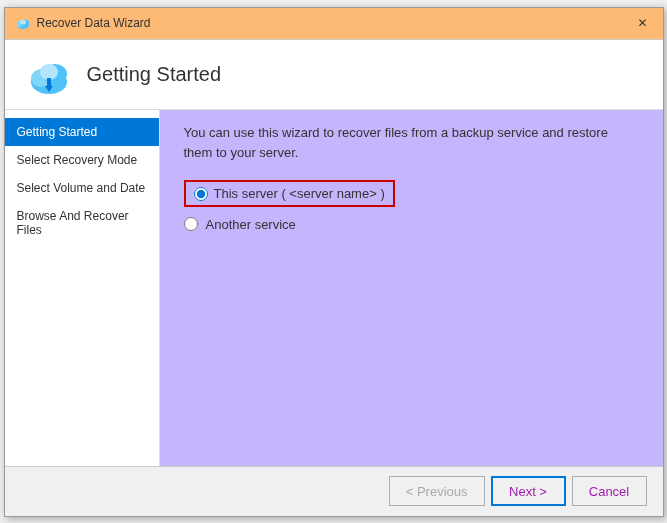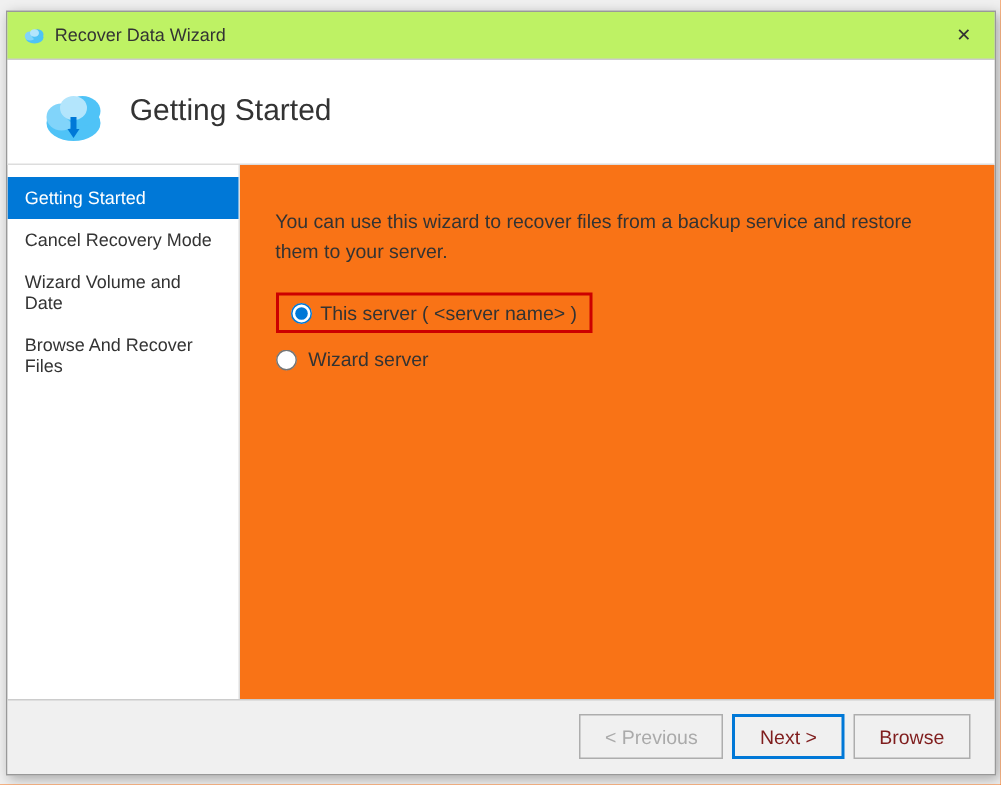--- a/index.html
+++ b/index.html
@@ -24,7 +24,7 @@
       box-shadow: 2px 2px 8px rgba(0,0,0,0.3);
     }
     .title-bar {
-      background: #bef264;
+      background: #fdba74;
       border-bottom: 1px solid #ccc;
       padding: 6px 10px;
       display: flex;

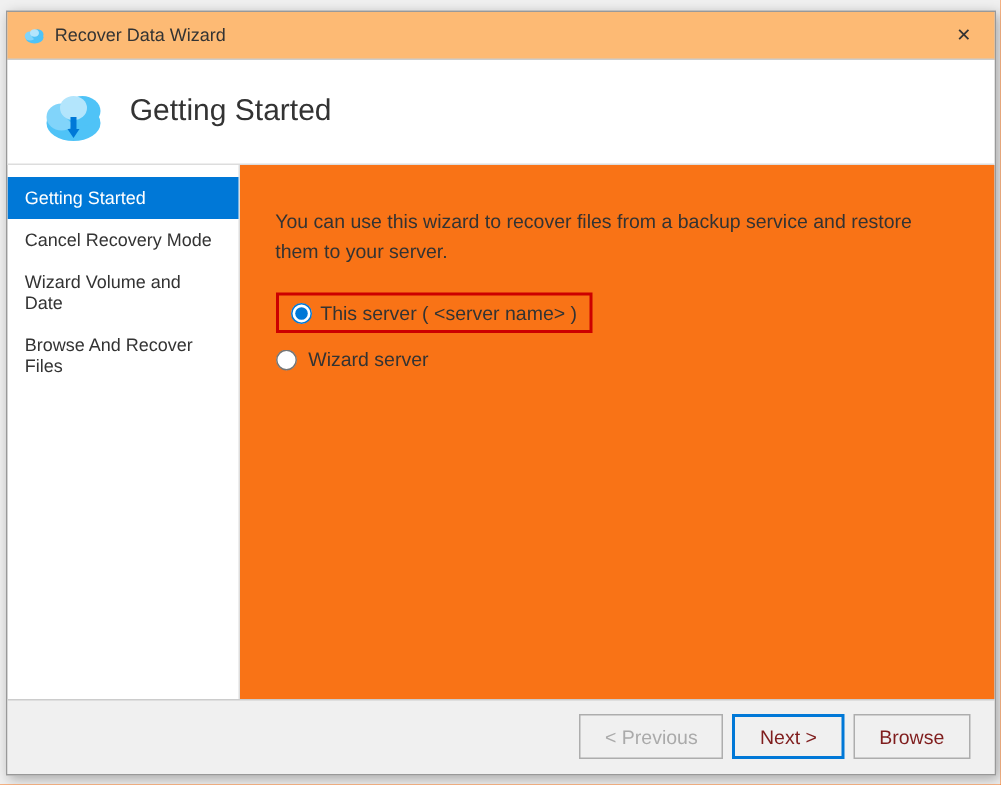--- a/index.html
+++ b/index.html
@@ -96,8 +96,8 @@
     }
     .main-content {
       flex: 1;
-      background: #f97316;
-      padding: 28px 24px;
+      background: #c4b5fd;
+      padding: 13px 24px;
     }
     .main-text {
       font-size: 13px;

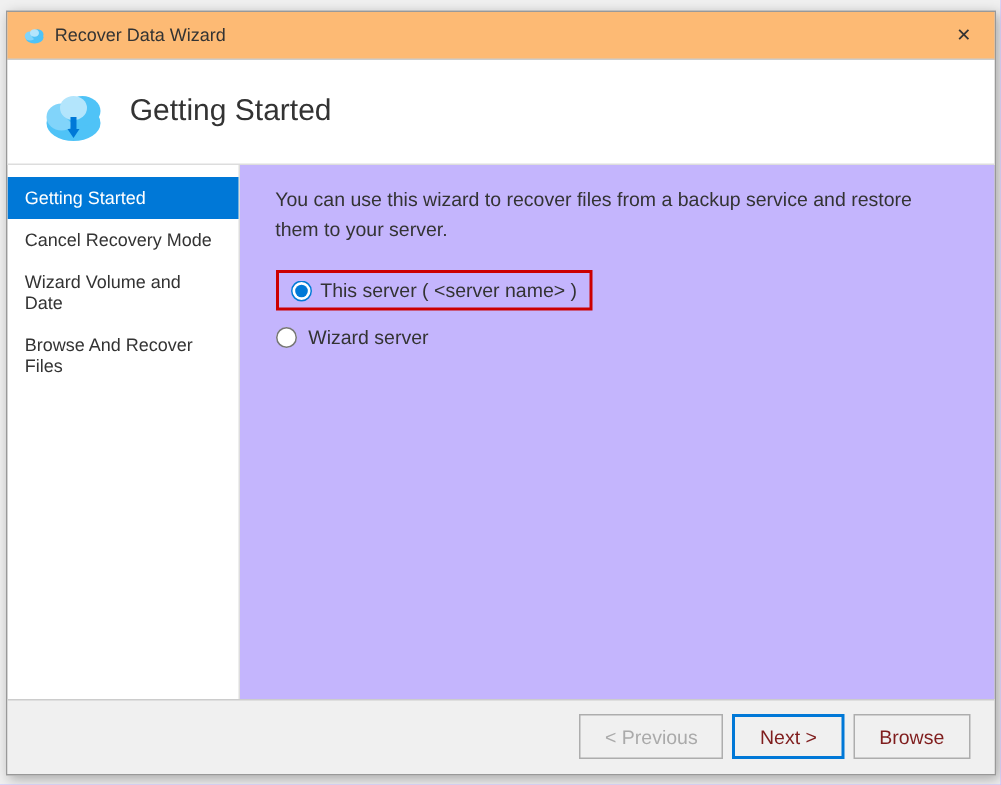--- a/index.html
+++ b/index.html
@@ -199,7 +199,7 @@
         <span>Getting Started</span>
       </div>
       <div class="sidebar-item">
-        <span>Cancel Recovery Mode</span>
+        <span>Select Recovery Mode</span>
       </div>
       <div class="sidebar-item">
         <span>Wizard Volume and Date</span>

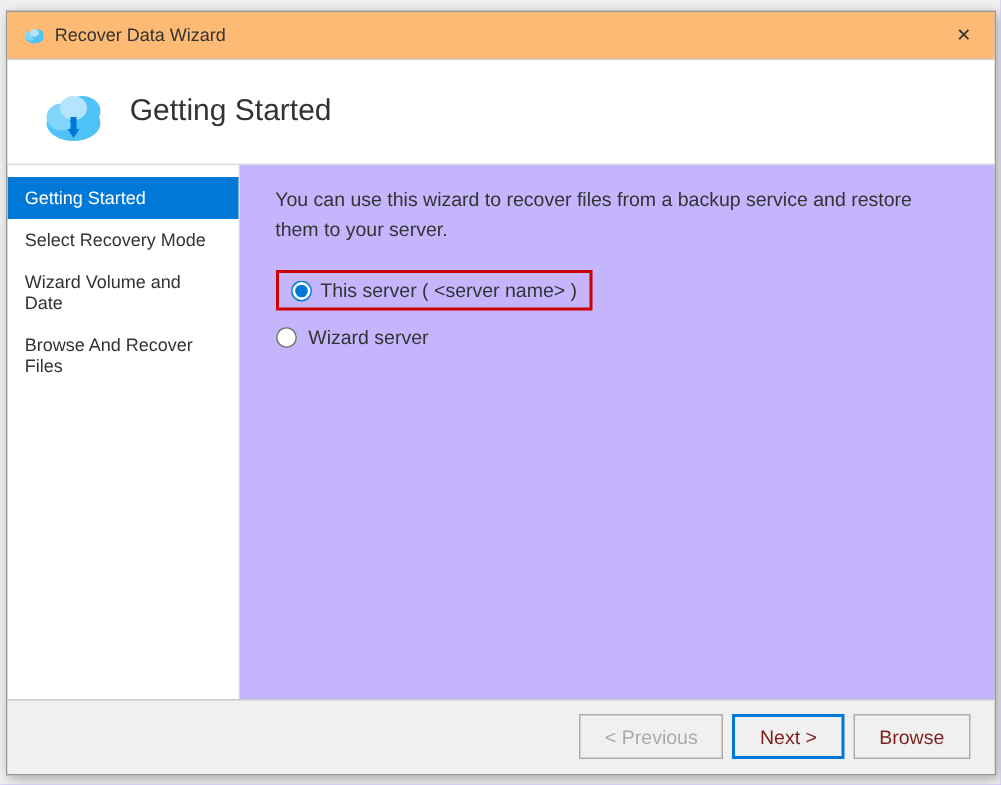--- a/index.html
+++ b/index.html
@@ -202,7 +202,7 @@
         <span>Select Recovery Mode</span>
       </div>
       <div class="sidebar-item">
-        <span>Wizard Volume and Date</span>
+        <span>Select Volume and Date</span>
       </div>
       <div class="sidebar-item">
         <span>Browse And Recover Files</span>

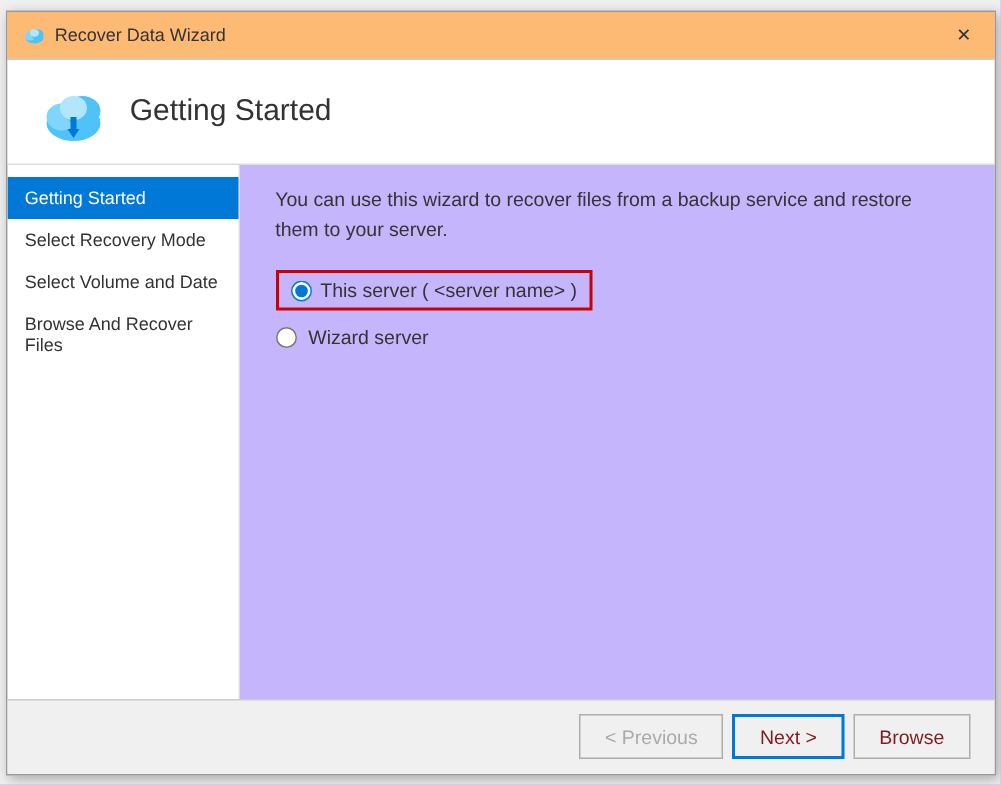--- a/index.html
+++ b/index.html
@@ -112,7 +112,7 @@
     }
     .radio-option {
       display: flex;
-      align-items: flex-end;
+      align-items: flex-start;
       gap: 8px;
       font-size: 13px;
       color: #333;

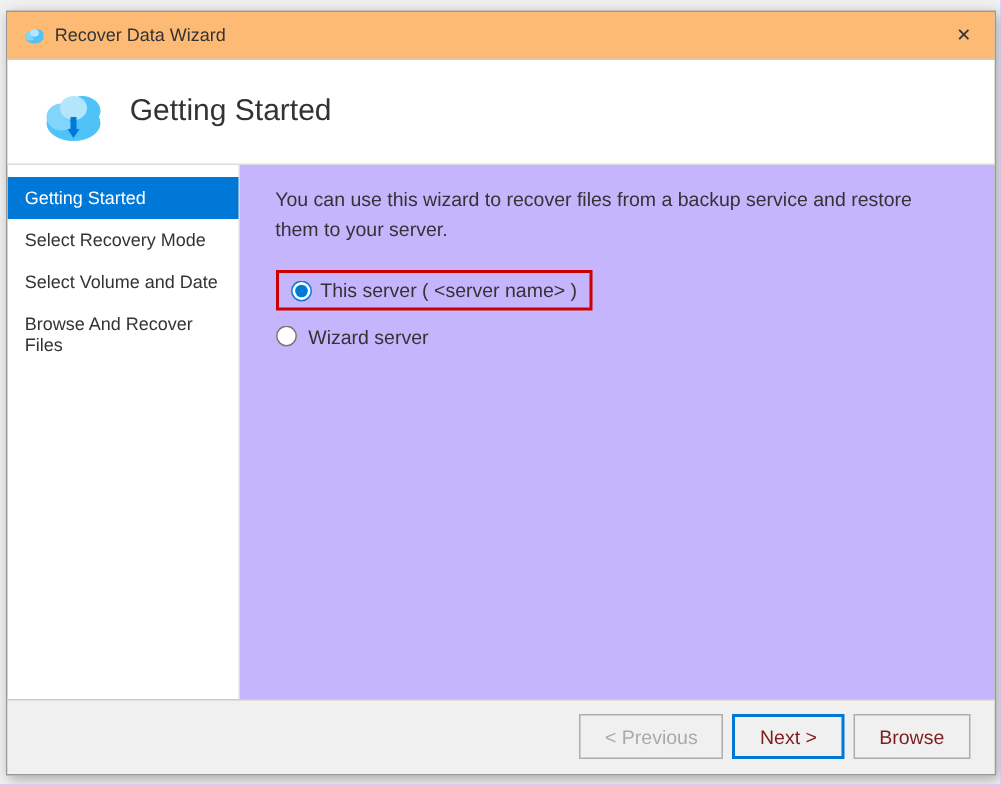--- a/index.html
+++ b/index.html
@@ -223,7 +223,7 @@
 
         <label class="radio-option">
           <input type="radio" name="server" style="">
-          <span>Wizard server</span>
+          <span>Another service</span>
         </label>
       </div>
     </div>

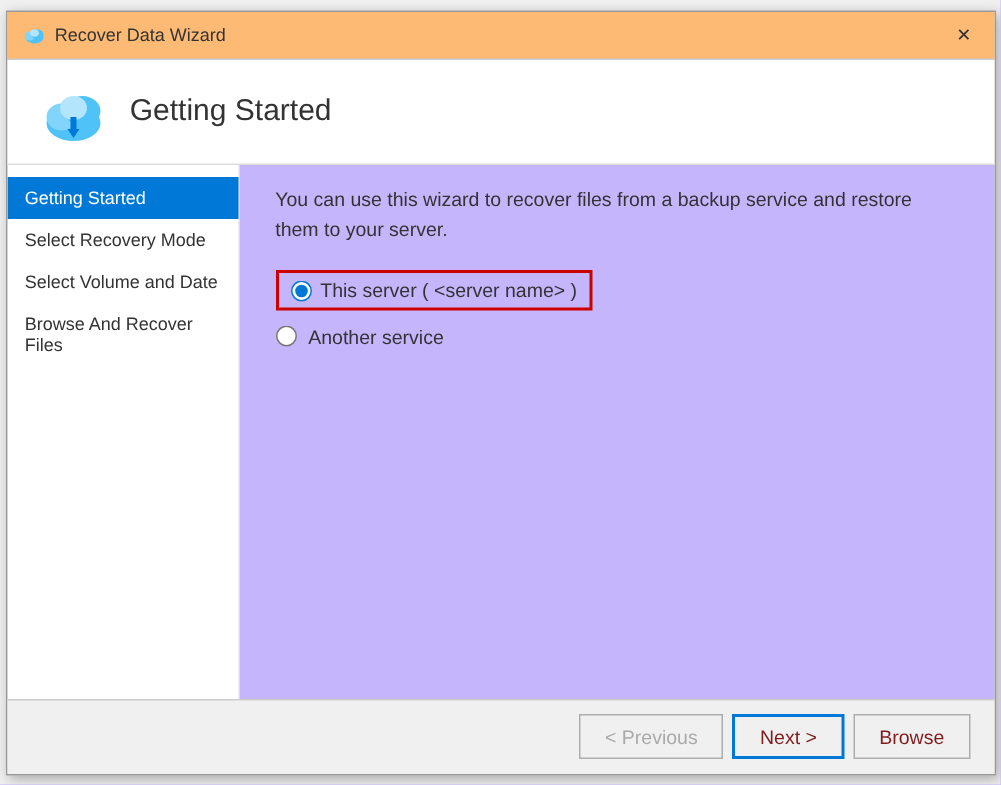--- a/index.html
+++ b/index.html
@@ -146,7 +146,7 @@
       font-size: 13px;
       border: 1px solid #adadad;
       background: #f0f0f0;
-      color: #7f1d1d;
+      color: #a21caf;
       cursor: pointer;
       min-width: 75px;
       height: 30px;

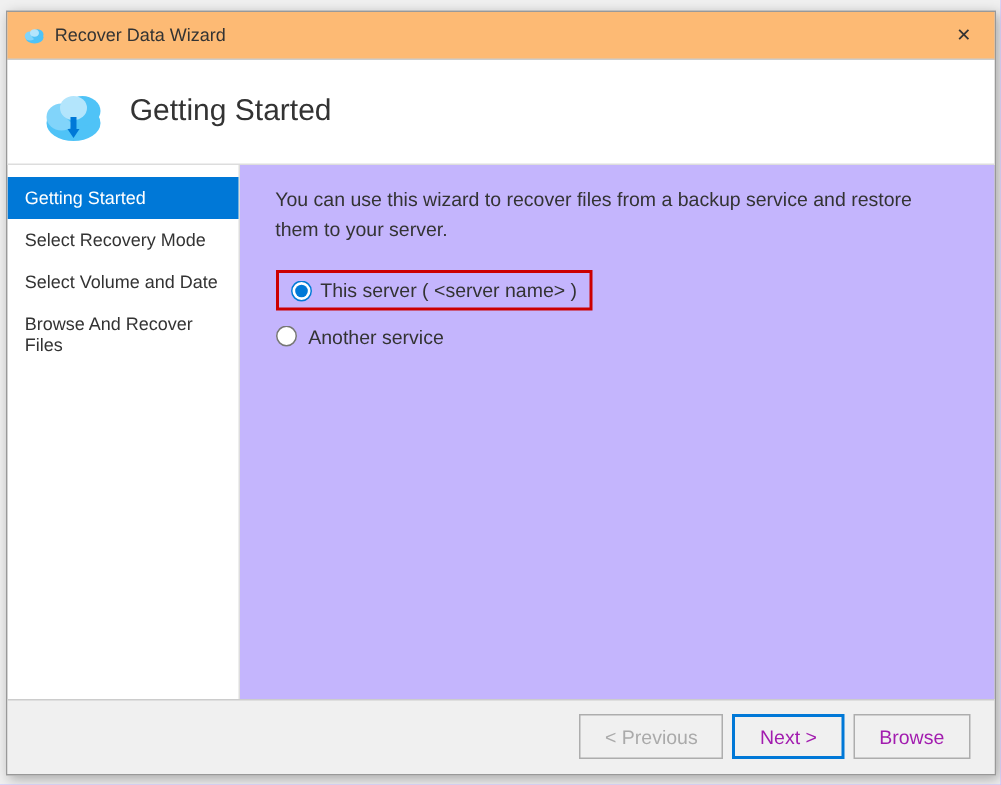--- a/index.html
+++ b/index.html
@@ -232,7 +232,7 @@
   <div class="footer">
     <button class="btn" disabled="">&lt; Previous</button>
     <button class="btn primary">Next &gt;</button>
-    <button class="btn">Browse</button>
+    <button class="btn">Cancel</button>
   </div>
 </div>
 

